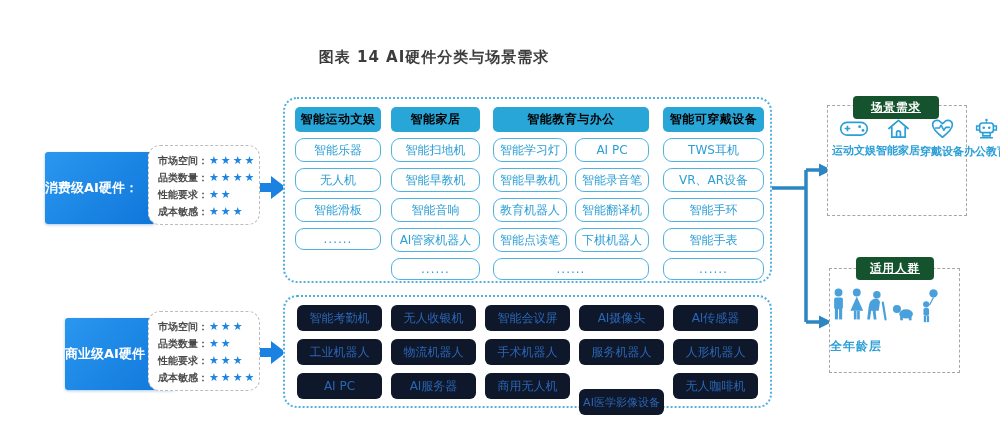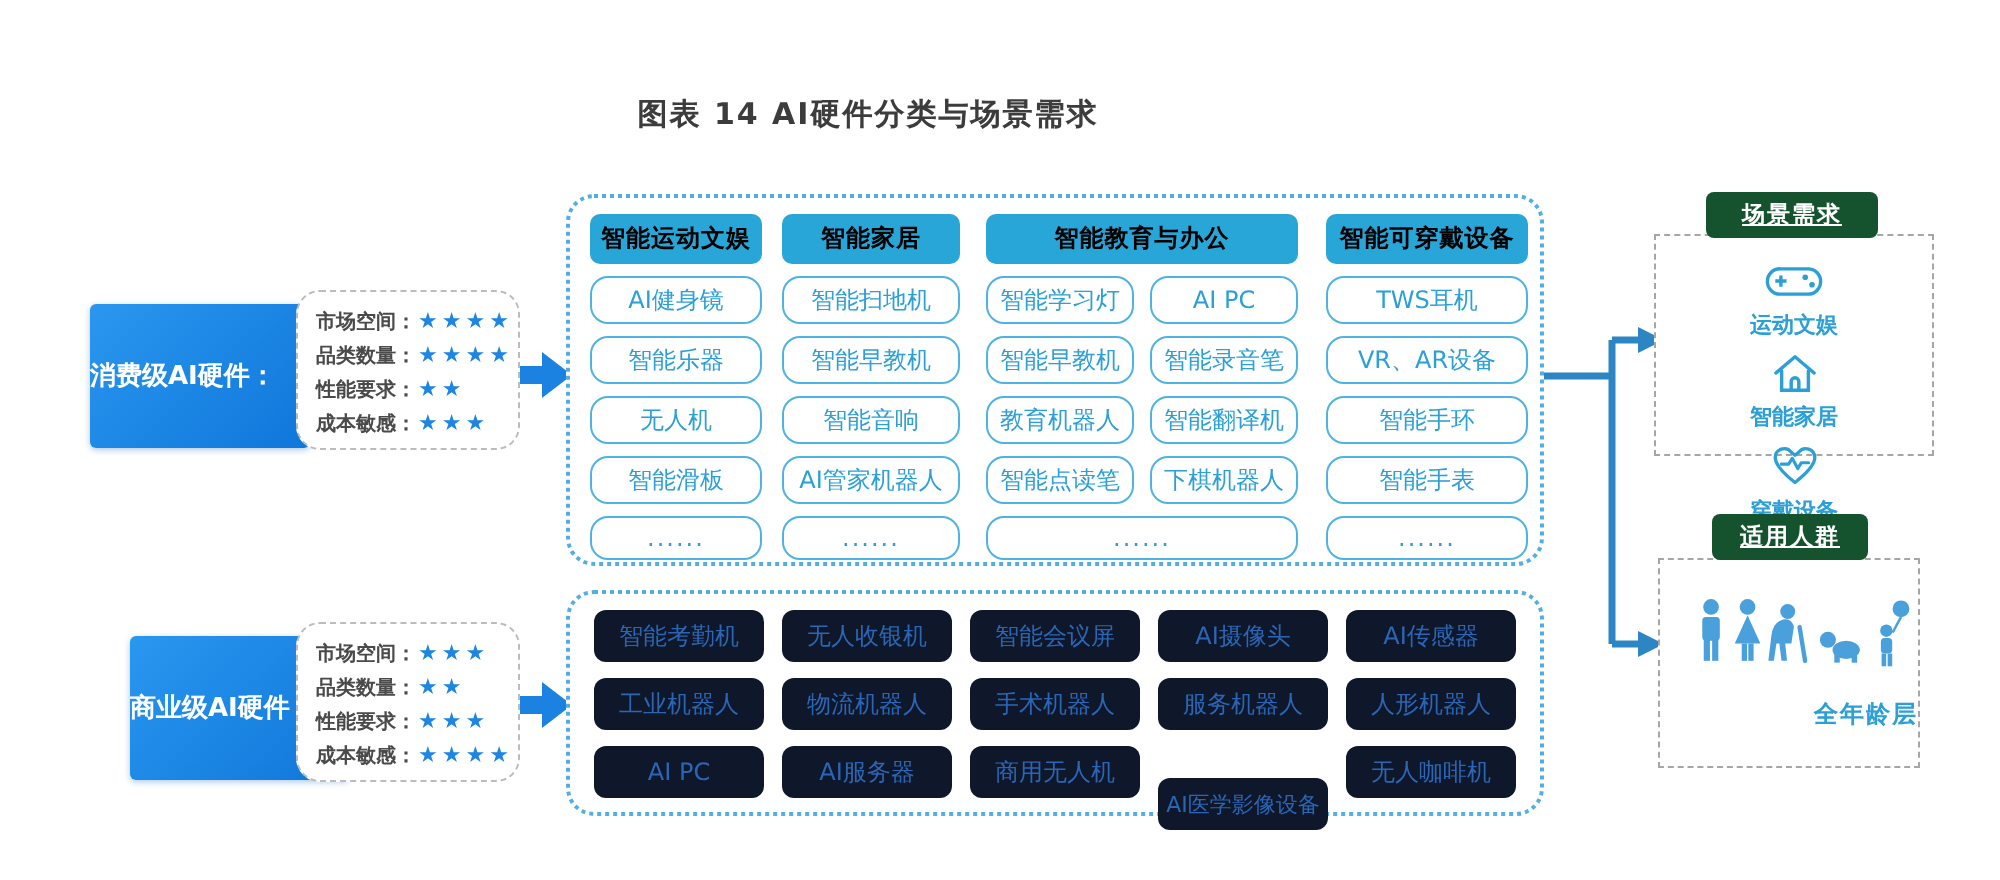--- a/index.html
+++ b/index.html
@@ -146,7 +146,6 @@
 <div class="abs pool pool-top">
   <div class="col" style="left:10px; width:86px;">
     <div class="hdr">智能运动文娱</div>
-    <div class="chip">AI健身镜</div>
     <div class="chip">智能乐器</div>
     <div class="chip">无人机</div>
     <div class="chip">智能滑板</div>

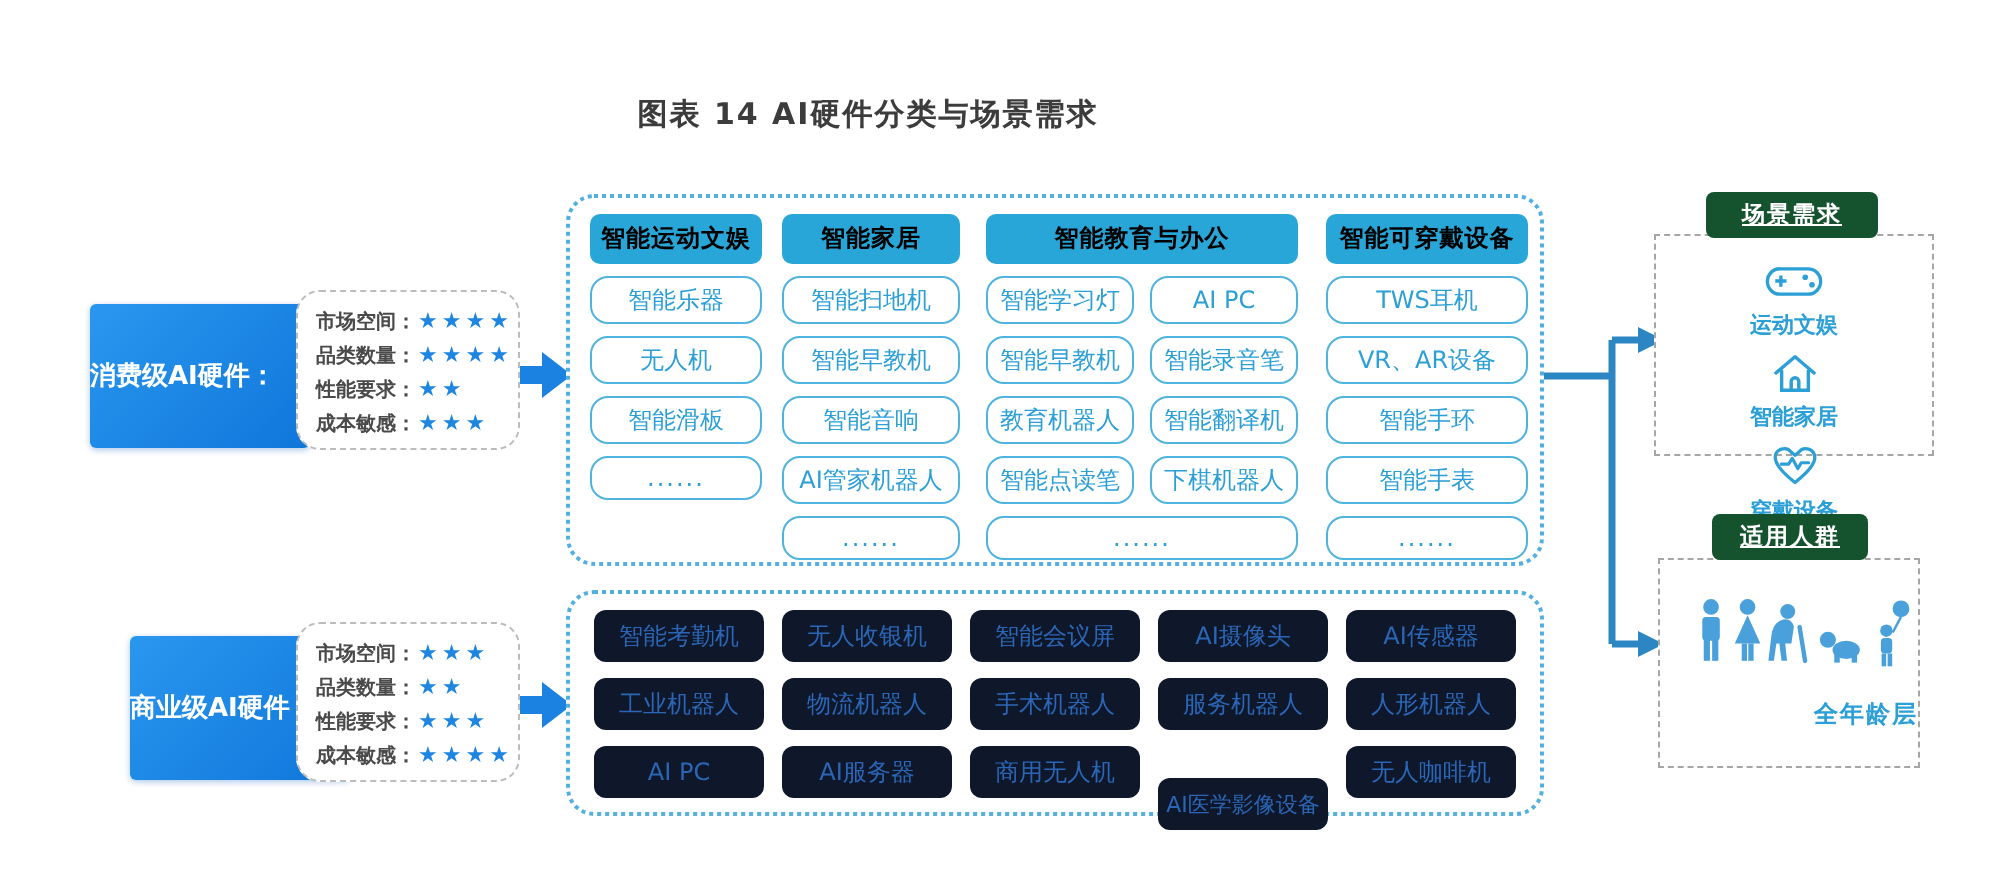--- a/index.html
+++ b/index.html
@@ -69,8 +69,8 @@
   }
   .dashed-box { border:1px dashed #a6a6a6; background:#fff; }
   .scene-grid {
-    left:827px; top:117px; width:140px; height:111px;
-    display:grid; grid-template-columns:1fr; row-gap:6px;
+    left:827px; top:105px; width:140px; height:111px;
+    display:grid; grid-template-columns:1fr 1fr 1fr 1fr; row-gap:6px;
     padding:12px 4px 8px 4px; align-items:start;
   }
   .scene-item { display:flex; flex-direction:column; align-items:center; gap:4px; }

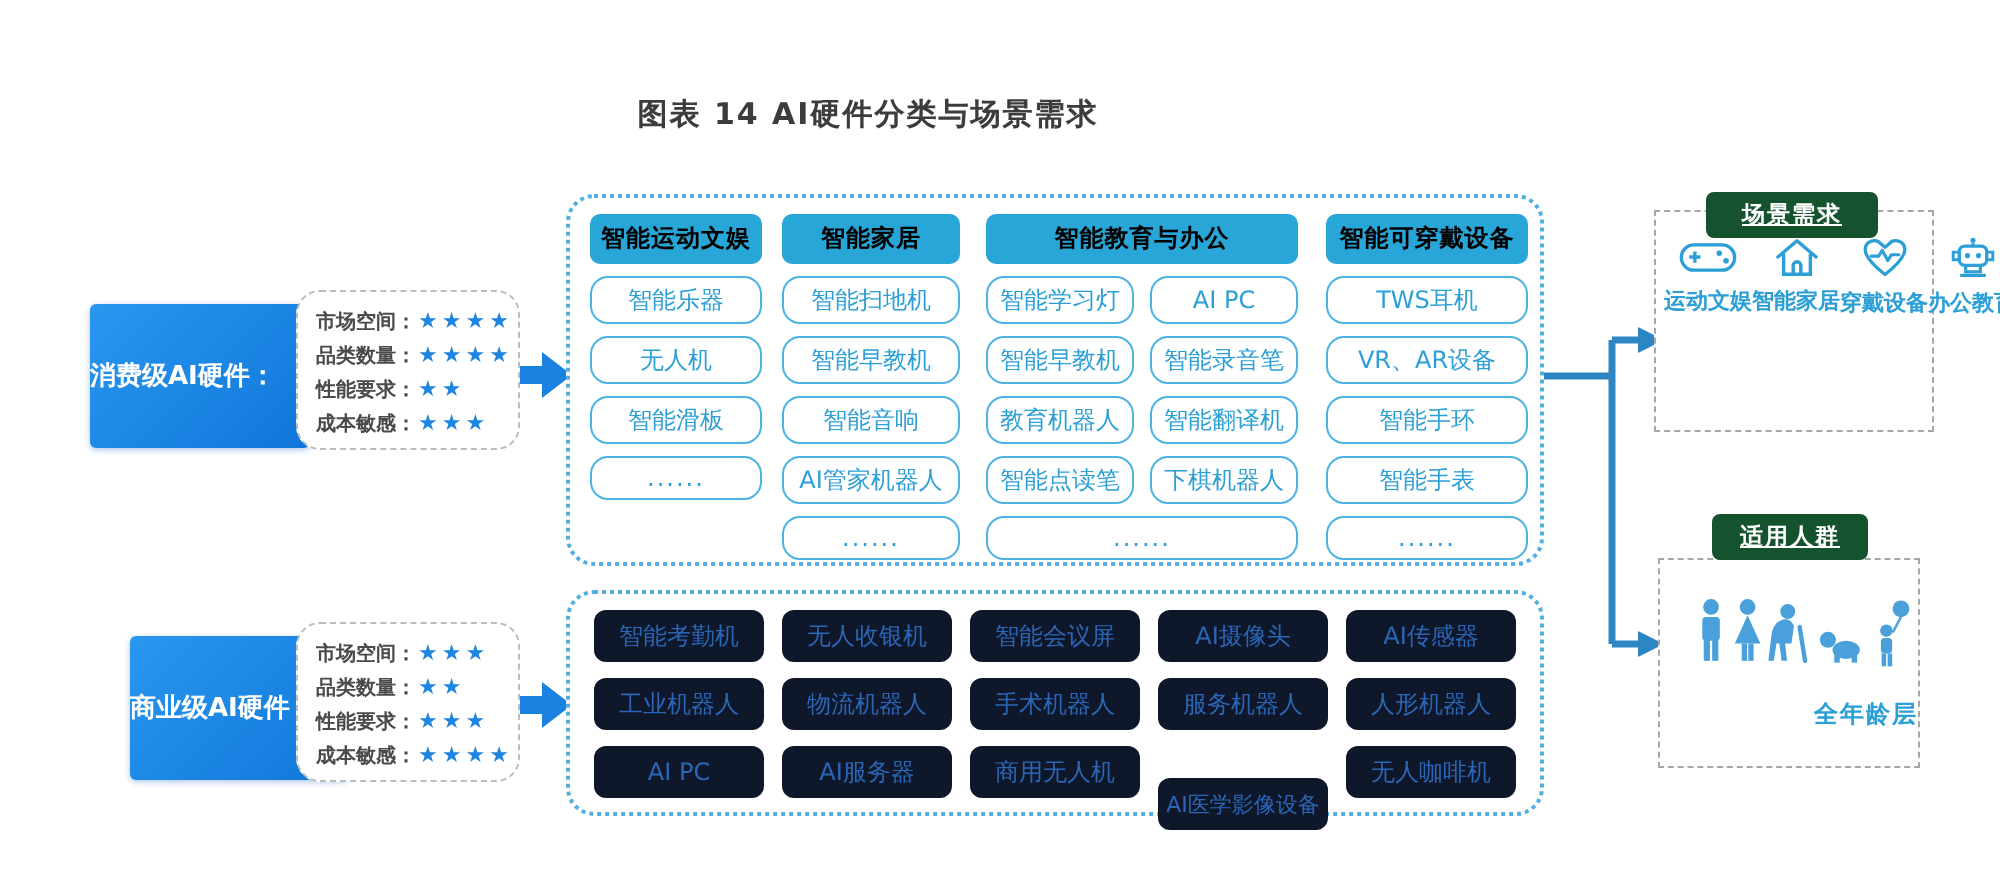--- a/index.html
+++ b/index.html
@@ -76,8 +76,8 @@
   .scene-item { display:flex; flex-direction:column; align-items:center; gap:4px; }
   .scene-label { font-size:11px; font-weight:600; color:#2b9fd6; white-space:nowrap; }
 
-  .aud-box { left:829px; top:279px; width:131px; height:105px;
-    display:flex; flex-direction:column; align-items:flex-end; justify-content:center; gap:9px; }
+  .aud-box { left:829px; top:268px; width:131px; height:105px;
+    display:flex; flex-direction:column; align-items:flex-start; justify-content:center; gap:9px; }
   .aud-label { font-size:12px; font-weight:600; color:#2b9fd6; letter-spacing:1px; }
 
   svg { display:block; }

